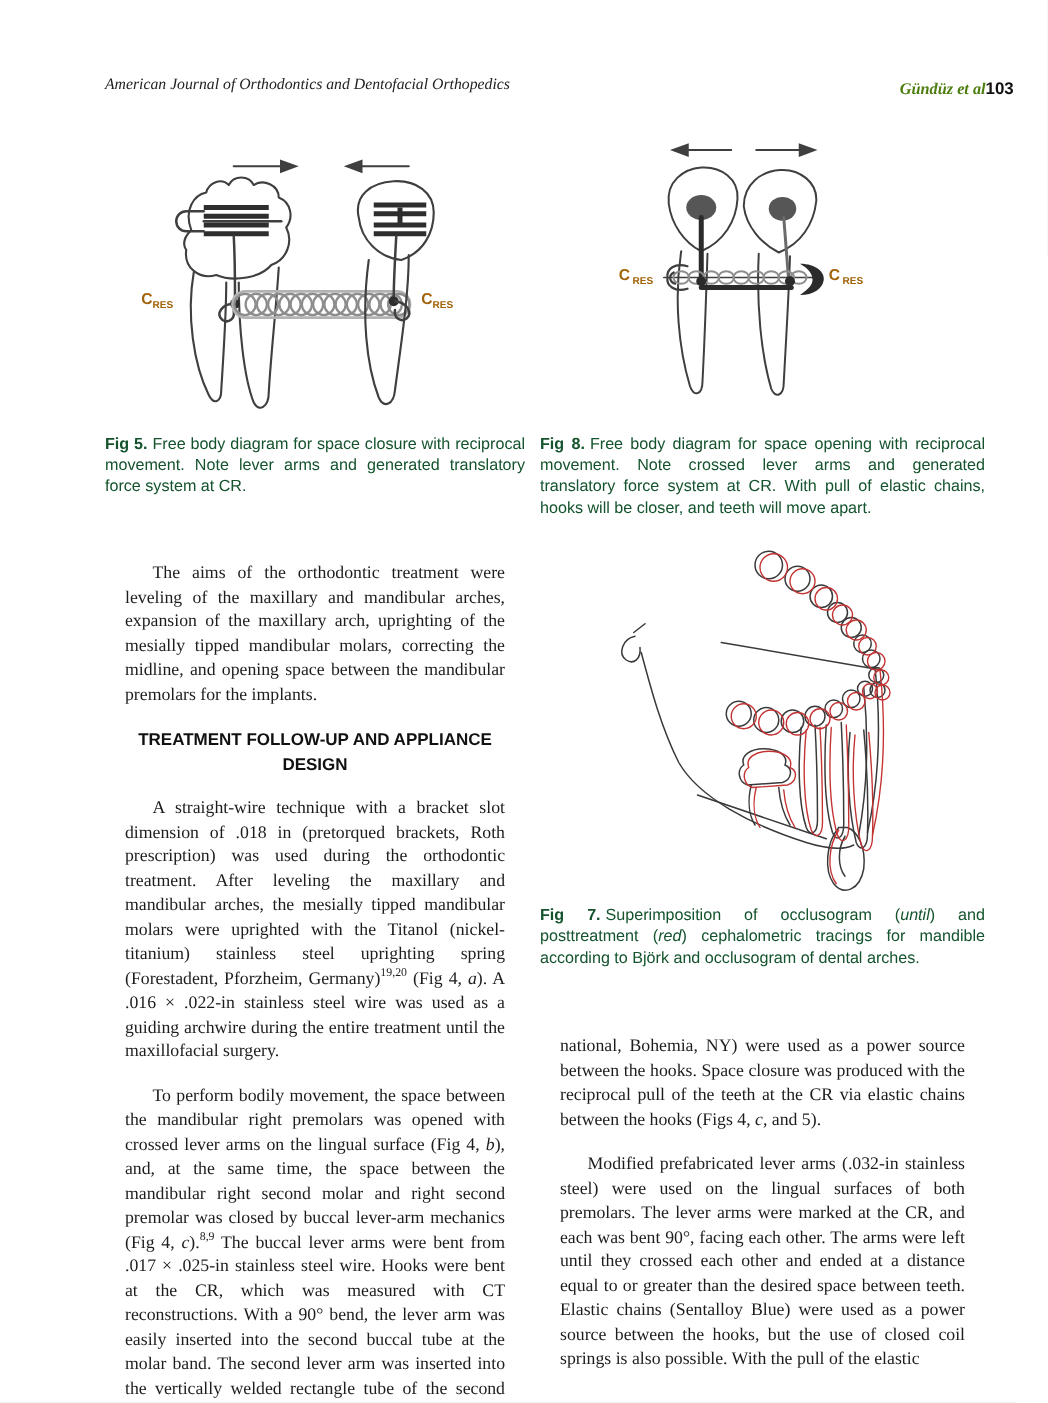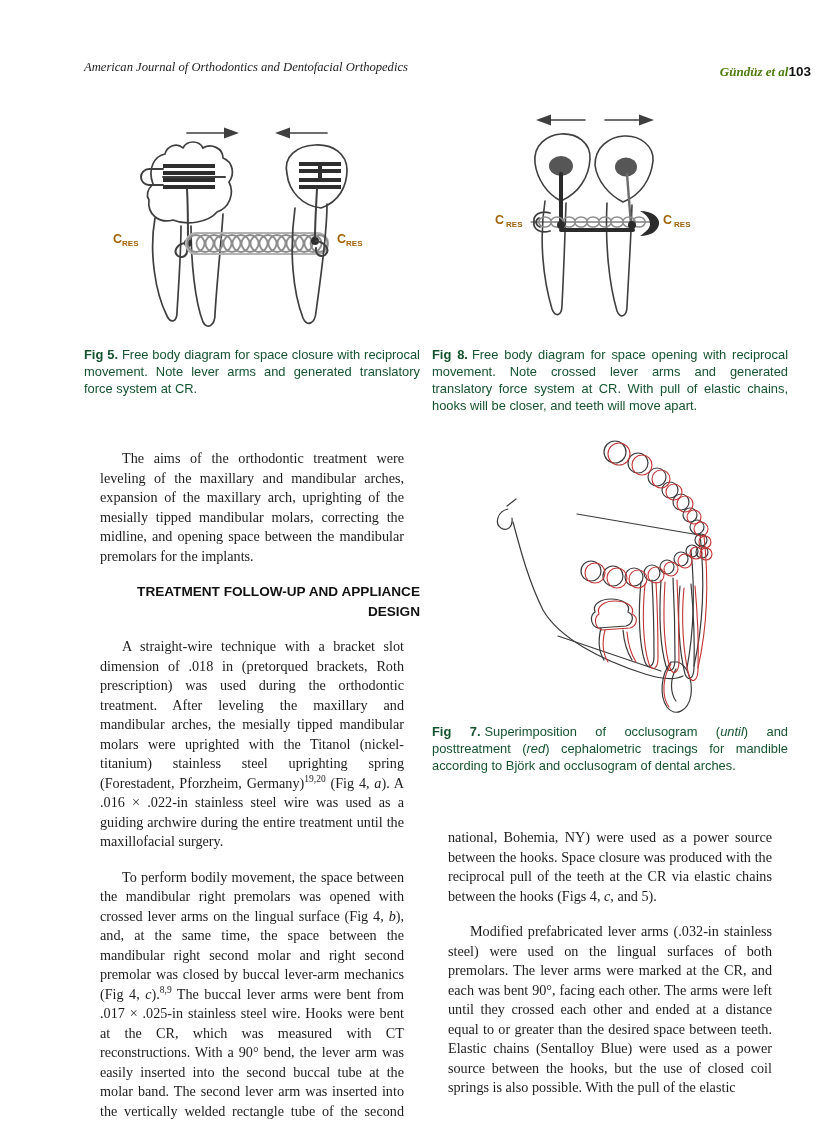--- a/index.html
+++ b/index.html
@@ -34,7 +34,7 @@
   .bodycol sup{font-size:9.5px;line-height:0;vertical-align:6px;}
   .bodycol i{font-style:italic;}
   h2.section{font-family:"Liberation Sans","DejaVu Sans",sans-serif;font-size:13.6px;line-height:19.5px;
-             font-weight:bold;color:#111;margin:8px 0 0 0;text-align:right;}
+             font-weight:bold;color:#111;margin:8px 0 0 0;text-align:center;}
 </style>
 </head>
 <body>

